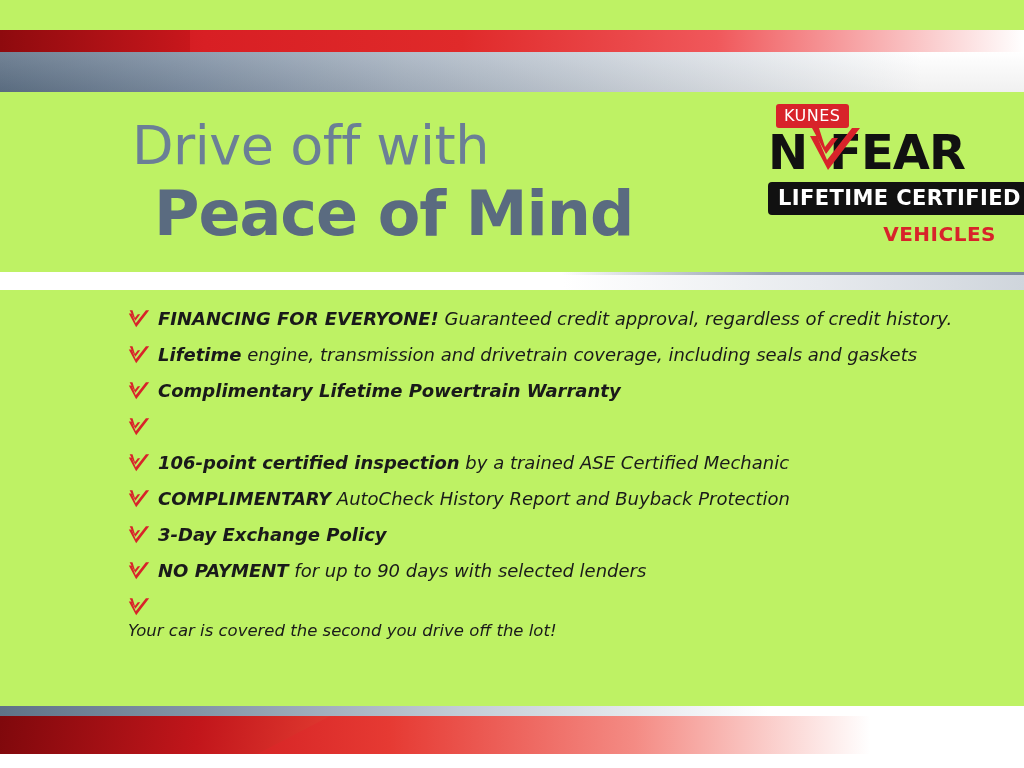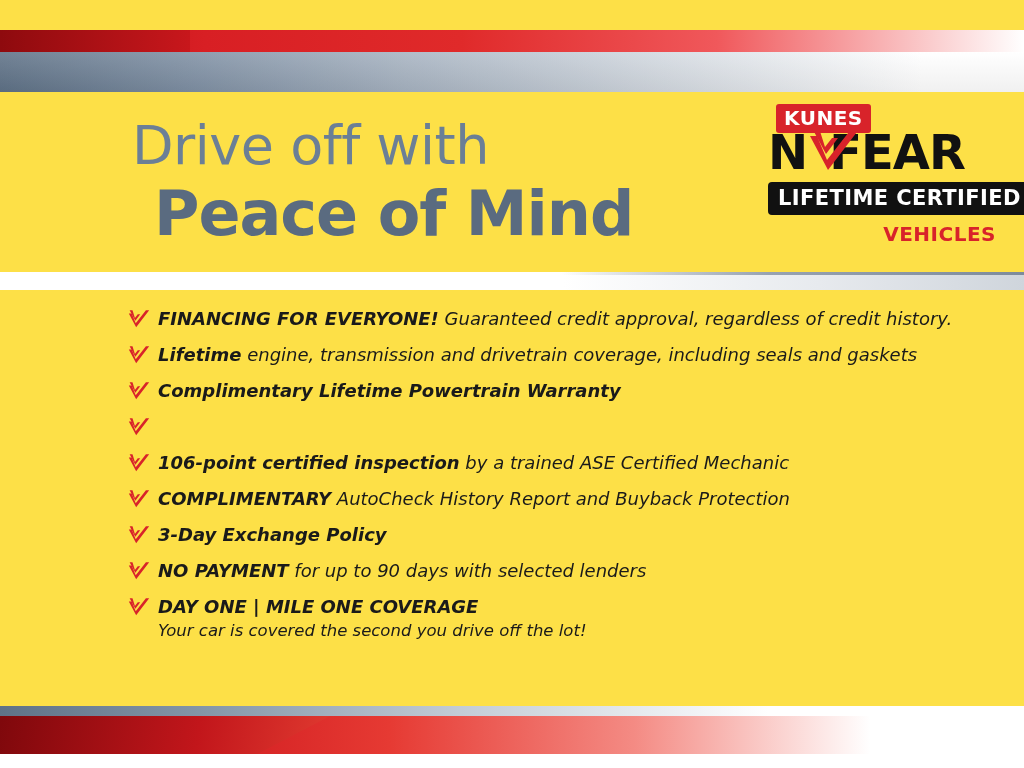--- a/index.html
+++ b/index.html
@@ -18,7 +18,7 @@
   .page {
     position: absolute;
     inset: 0;
-    background: #fde047;
+    background: #bef264;
   }
 
   

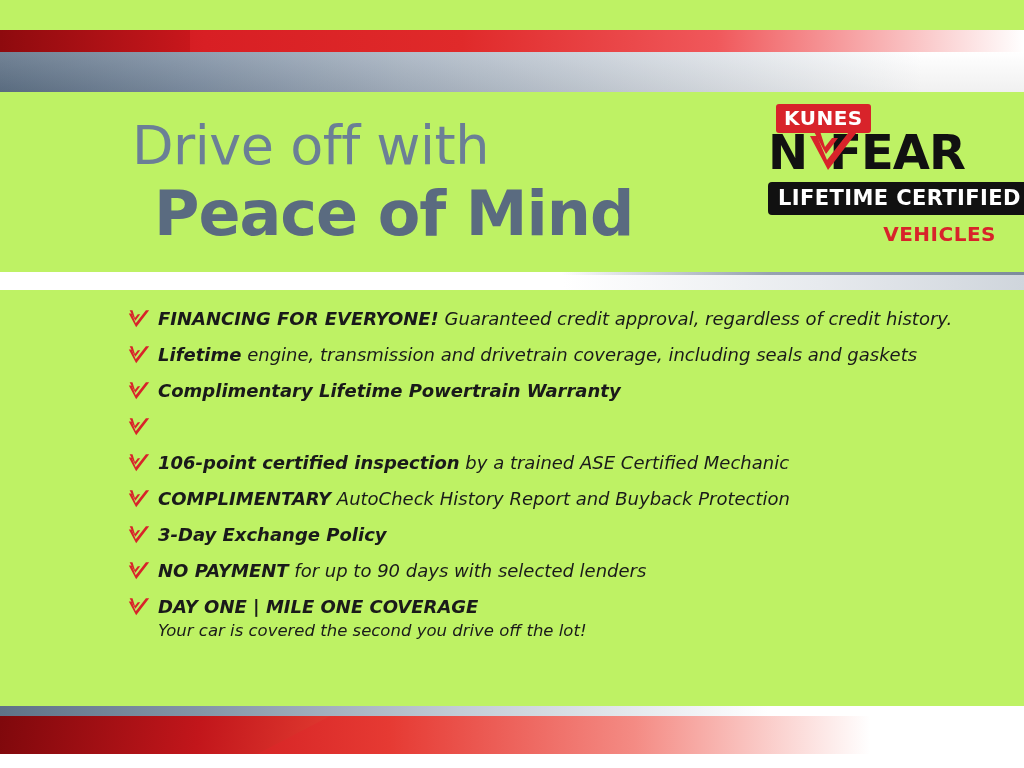--- a/index.html
+++ b/index.html
@@ -114,8 +114,8 @@
     background: #d8232a;
     color: #ffffff;
     font-family: "DejaVu Sans", sans-serif;
-    font-weight: 700;
-    font-size: 20px;
+    font-weight: 400;
+    font-size: 16px;
     letter-spacing: 0.5px;
     padding: 2px 8px 3px 8px;
     border-radius: 3px;

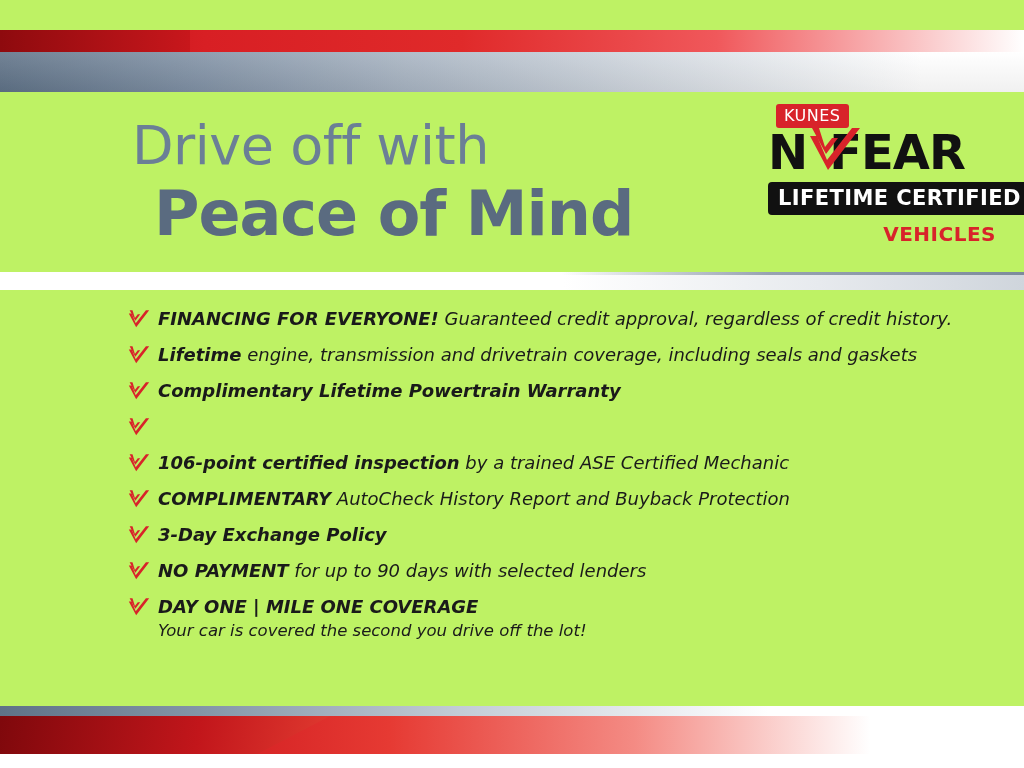--- a/index.html
+++ b/index.html
@@ -331,9 +331,6 @@
           <path d="M2 10 L20 44 L52 2 L44 2 L19 34 L9 10 Z" fill="#d8232a"></path>
           <path d="M4 2 L18 28 L30 12 L24 12 L17 21 L11 2 Z" fill="#d8232a"></path>
         </svg>
-        <div class="feature-text">
-          <span class="bold">DAY ONE | MILE ONE COVERAGE</span><span></span>
-        </div>
       </div>
       <div class="feature-sub">Your car is covered the second you drive off the lot!</div>
     </div>

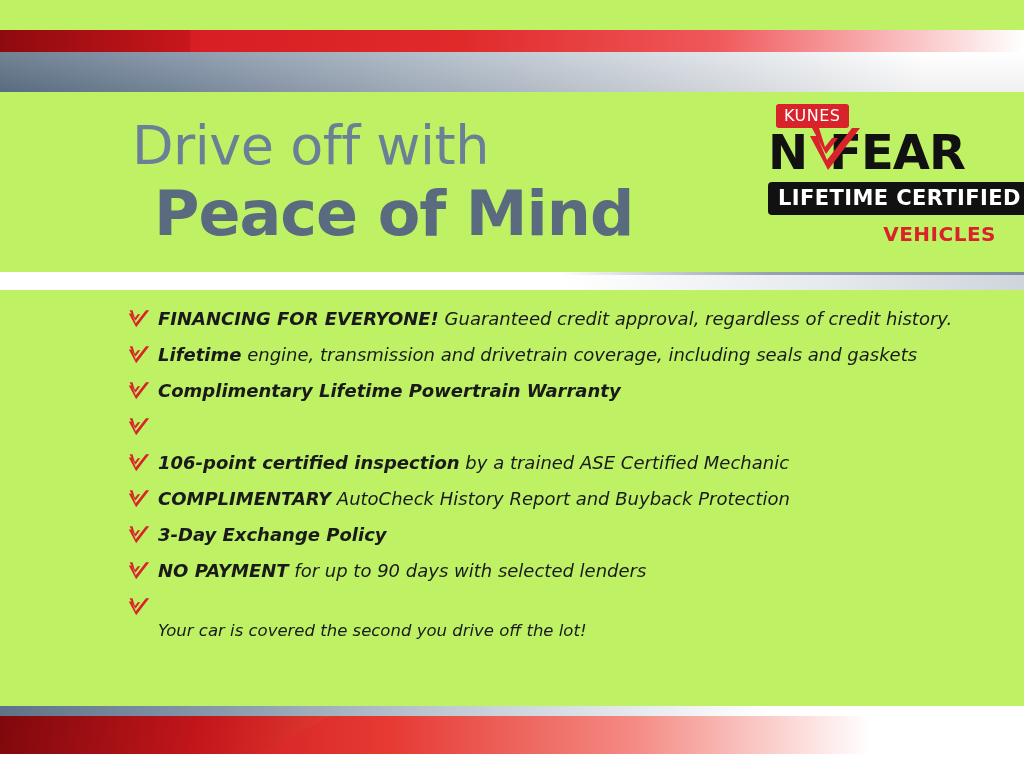--- a/index.html
+++ b/index.html
@@ -211,7 +211,6 @@
     font-size: 16.5px;
     font-style: italic;
     color: #1a1a1a;
-    margin-left: 30px;
     margin-top: 2px;
   }
 </style>

